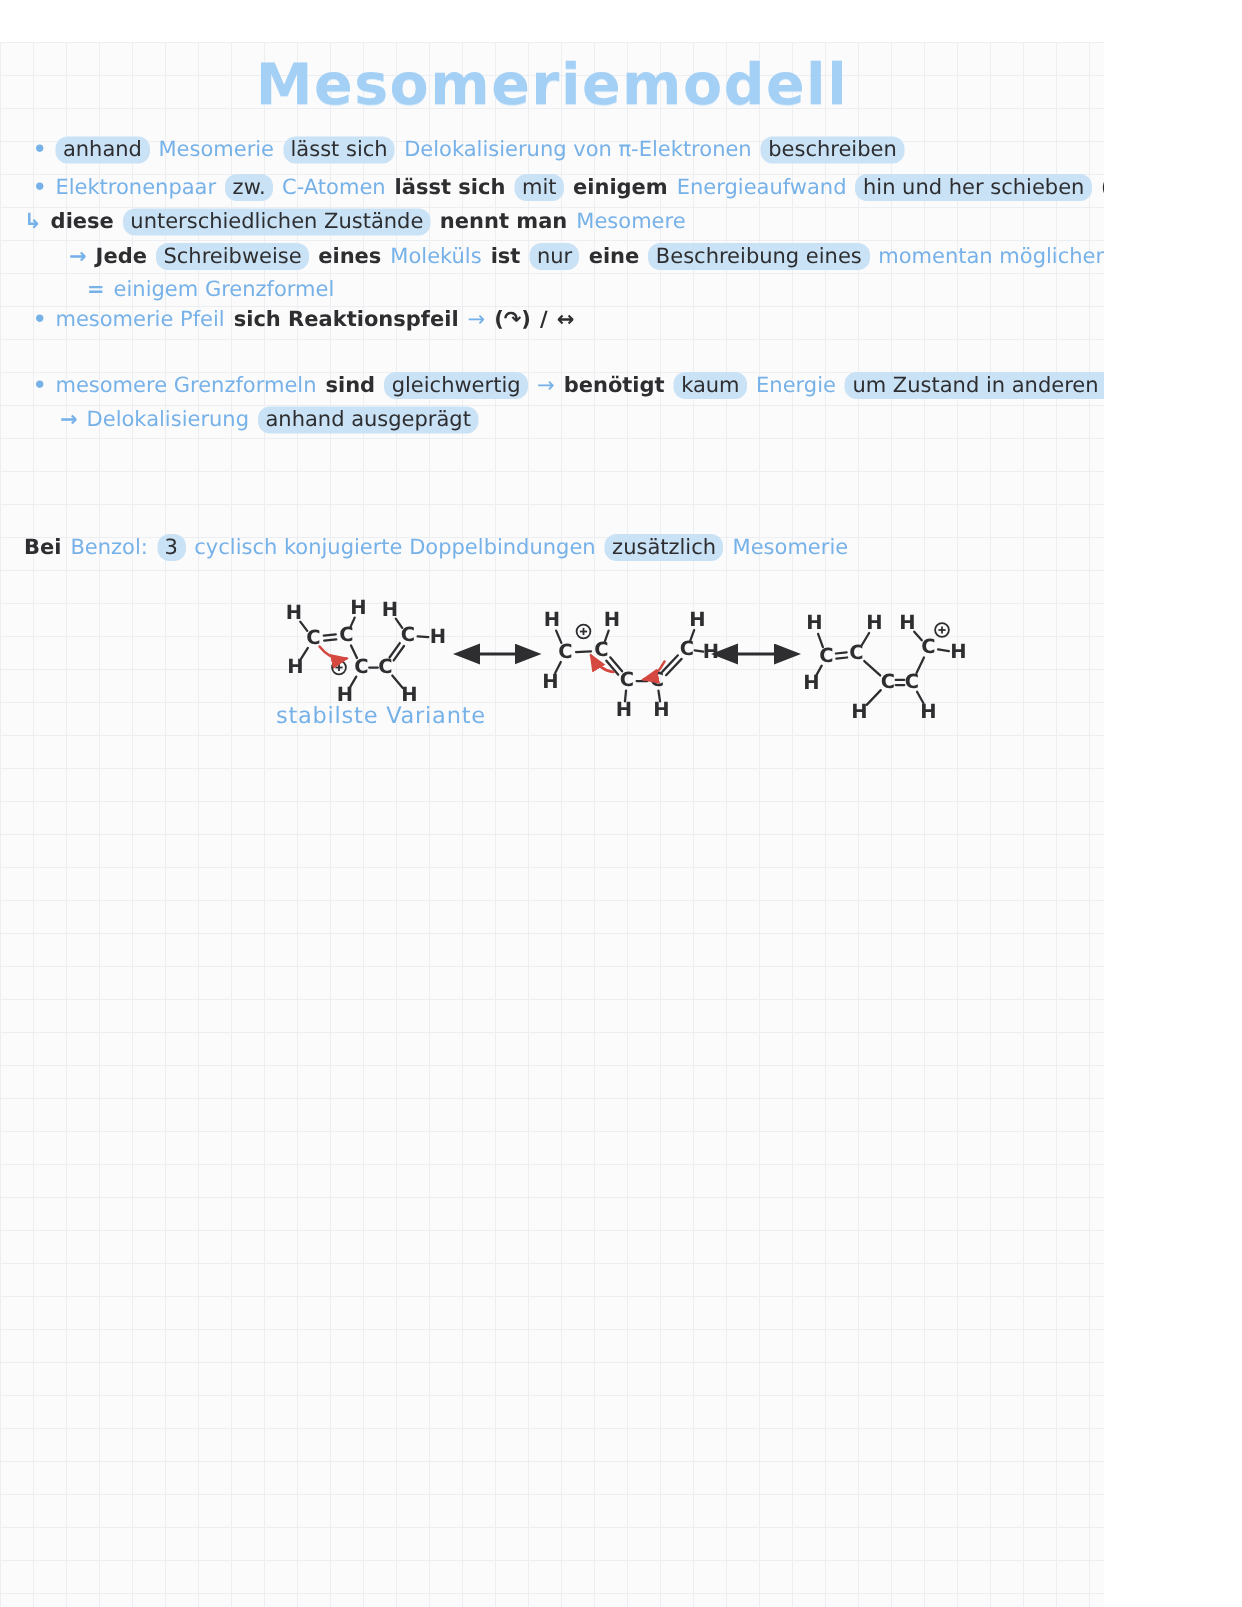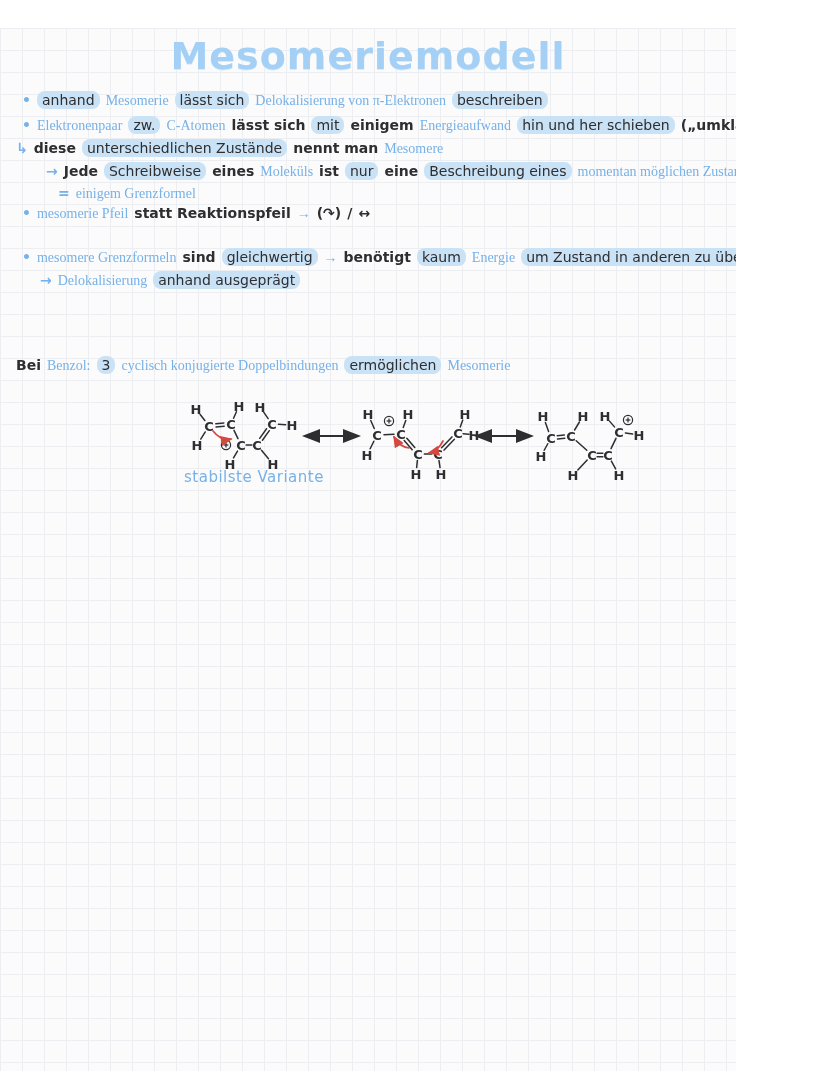--- a/index.html
+++ b/index.html
@@ -33,7 +33,7 @@
   .seg:last-child{margin-right:0;}
   .s-dark{color:#2e2e30;font-weight:bold;}
   .s-hl{color:#2e2e30;font-weight:normal;background:#c9e2f6;border-radius:8px;padding:1px 5px;}
-  .s-blue{color:#76b1e8;font-weight:normal;font-family:Liberation Serif, serif;}
+  .s-blue{color:#76b1e8;font-weight:normal;}
   .mk{font-weight:bold;color:#76b1e8;}
   .chem{position:absolute;left:0;top:0;pointer-events:none;}
   .struct-label{

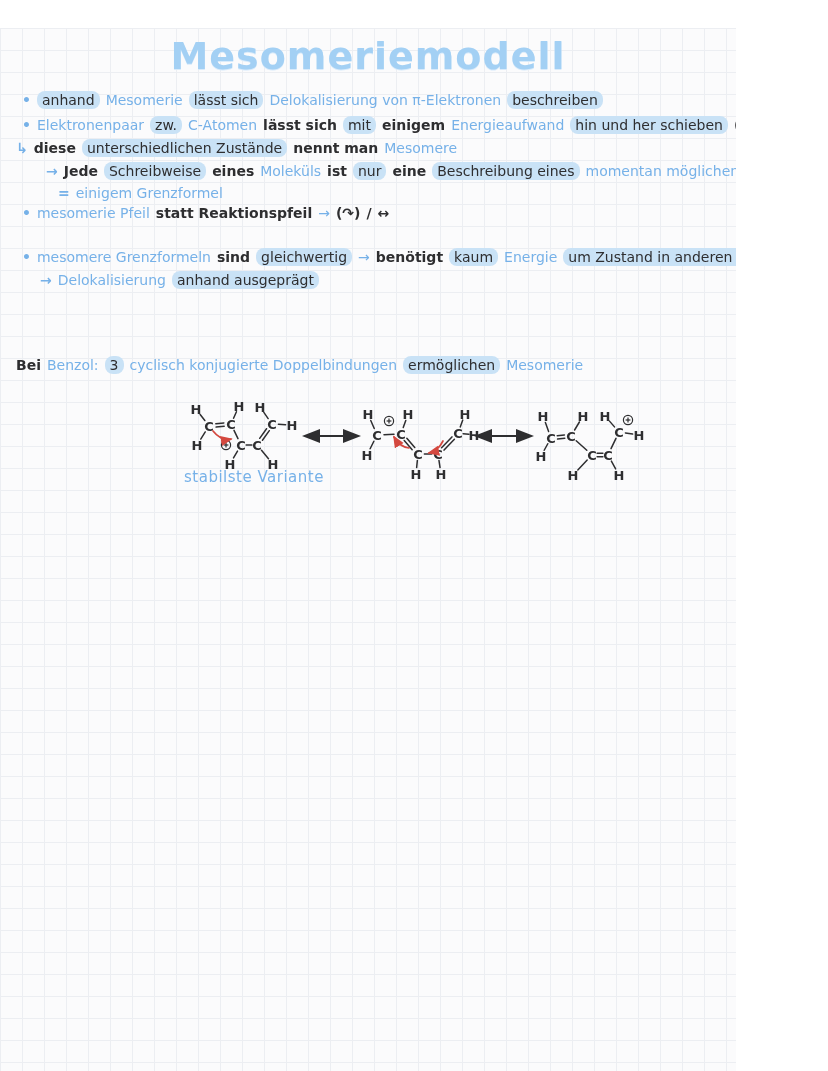--- a/index.html
+++ b/index.html
@@ -53,7 +53,7 @@
     <div class="line" style="top: 110px; left: 16px;"><span class="seg mk">↳</span><span class="seg s-dark">diese</span><span class="seg s-hl">unterschiedlichen Zustände</span><span class="seg s-dark">nennt man</span><span class="seg s-blue">Mesomere</span></div>
     <div class="line" style="top: 133px; left: 46px;"><span class="seg mk">→</span><span class="seg s-dark">Jede</span><span class="seg s-hl">Schreibweise</span><span class="seg s-dark">eines</span><span class="seg s-blue">Moleküls</span><span class="seg s-dark">ist</span><span class="seg s-hl">nur</span><span class="seg s-dark">eine</span><span class="seg s-hl">Beschreibung eines</span><span class="seg s-blue">momentan möglichen Zustandes</span></div>
     <div class="line" style="top: 155px; left: 58px;"><span class="seg mk">=</span><span class="seg s-blue">einigem Grenzformel</span></div>
-    <div class="line" style="top: 175px; left: 22px;"><span class="seg mk">•</span><span class="seg s-blue">mesomerie Pfeil</span><span class="seg s-dark">statt Reaktionspfeil</span><span class="seg s-blue">→</span><span class="seg s-dark">(↷)</span><span class="seg s-dark">/</span><span class="seg s-dark">↔</span></div>
+    <div class="line" style="top: 175px; left: 22px;"><span class="seg mk">•</span><span class="seg s-blue">mesomerie Pfeil</span><span class="seg s-dark">sich Reaktionspfeil</span><span class="seg s-blue">→</span><span class="seg s-dark">(↷)</span><span class="seg s-dark">/</span><span class="seg s-dark">↔</span></div>
     <div class="line" style="top: 219px; left: 22px;"><span class="seg mk">•</span><span class="seg s-blue">mesomere Grenzformeln</span><span class="seg s-dark">sind</span><span class="seg s-hl">gleichwertig</span><span class="seg s-blue">→</span><span class="seg s-dark">benötigt</span><span class="seg s-hl">kaum</span><span class="seg s-blue">Energie</span><span class="seg s-hl">um Zustand in anderen zu überführen</span></div>
     <div class="line" style="top: 242px; left: 40px;"><span class="seg mk">→</span><span class="seg s-blue">Delokalisierung</span><span class="seg s-hl">anhand ausgeprägt</span></div>
     <div class="line" style="top: 327px; left: 16px;"><span class="seg s-dark">Bei</span><span class="seg s-blue">Benzol:</span><span class="seg s-hl">3</span><span class="seg s-blue">cyclisch konjugierte Doppelbindungen</span><span class="seg s-hl">ermöglichen</span><span class="seg s-blue">Mesomerie</span></div>

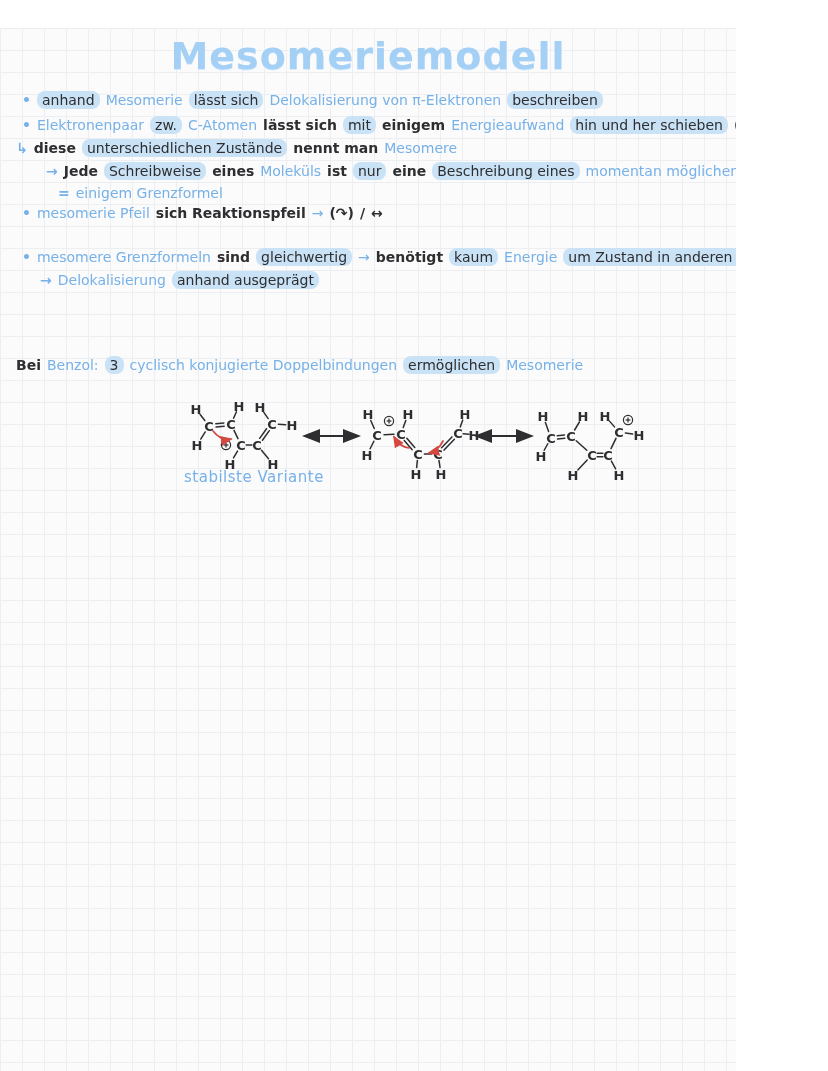--- a/index.html
+++ b/index.html
@@ -56,7 +56,7 @@
     <div class="line" style="top: 175px; left: 22px;"><span class="seg mk">•</span><span class="seg s-blue">mesomerie Pfeil</span><span class="seg s-dark">sich Reaktionspfeil</span><span class="seg s-blue">→</span><span class="seg s-dark">(↷)</span><span class="seg s-dark">/</span><span class="seg s-dark">↔</span></div>
     <div class="line" style="top: 219px; left: 22px;"><span class="seg mk">•</span><span class="seg s-blue">mesomere Grenzformeln</span><span class="seg s-dark">sind</span><span class="seg s-hl">gleichwertig</span><span class="seg s-blue">→</span><span class="seg s-dark">benötigt</span><span class="seg s-hl">kaum</span><span class="seg s-blue">Energie</span><span class="seg s-hl">um Zustand in anderen zu überführen</span></div>
     <div class="line" style="top: 242px; left: 40px;"><span class="seg mk">→</span><span class="seg s-blue">Delokalisierung</span><span class="seg s-hl">anhand ausgeprägt</span></div>
-    <div class="line" style="top: 327px; left: 16px;"><span class="seg s-dark">Bei</span><span class="seg s-blue">Benzol:</span><span class="seg s-hl">3</span><span class="seg s-blue">cyclisch konjugierte Doppelbindungen</span><span class="seg s-hl">ermöglichen</span><span class="seg s-blue">Mesomerie</span></div>
+    <div class="line" style="top: 327px; left: 16px;"><span class="seg s-dark">Bei</span><span class="seg s-blue">Benzol:</span><span class="seg s-hl">3</span><span class="seg s-blue">cyclisch konjugierte Doppelbindungen</span><span class="seg s-hl">zusätzlich</span><span class="seg s-blue">Mesomerie</span></div>
     <svg width="828" height="1071" viewBox="0 0 828 1071" class="chem">
       <defs>
         <marker id="mB" orient="auto-start-reverse" markerWidth="9" markerHeight="8" refX="7" refY="3.5">

